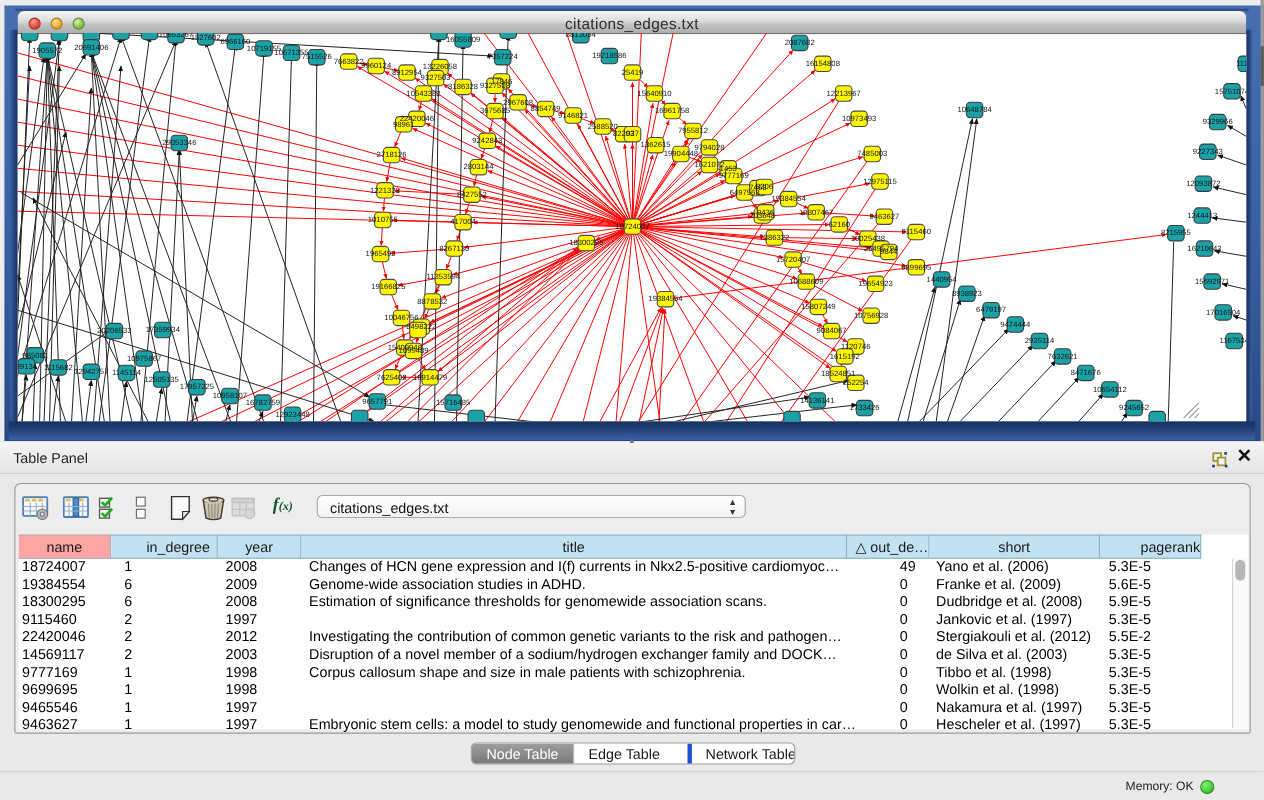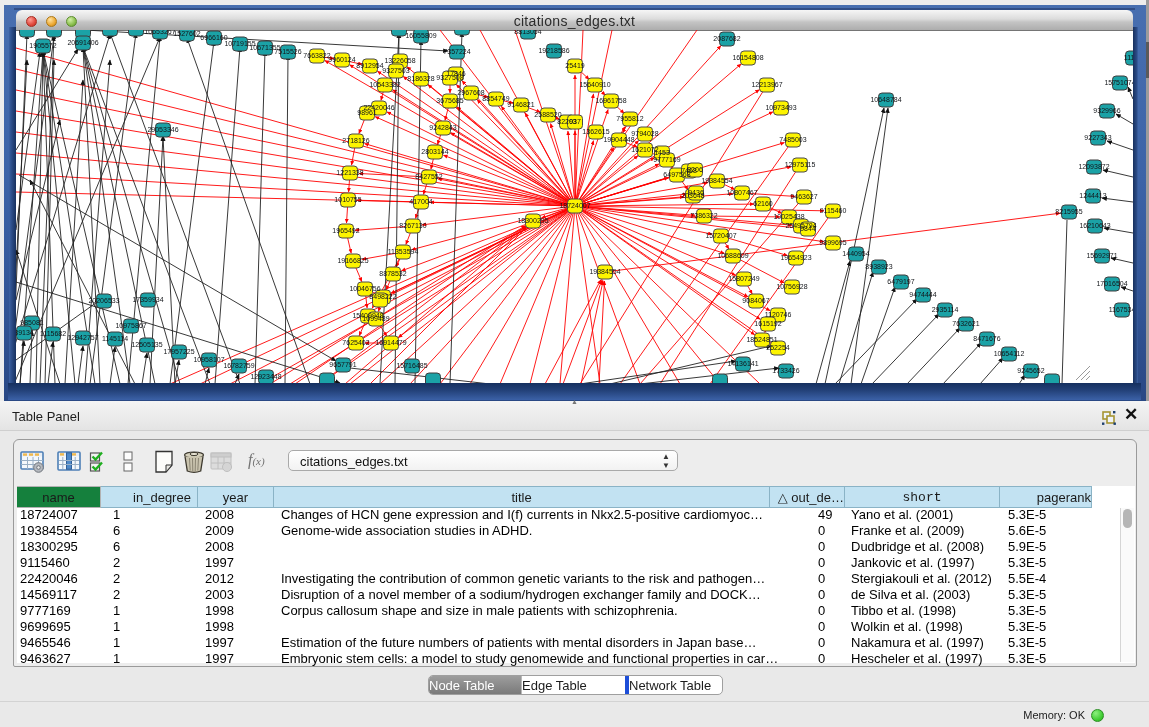--- a/index.html
+++ b/index.html
@@ -696,7 +696,7 @@
     <line x1="1" y1="13" x2="21" y2="13" stroke="#9a9a9a"></line>
     <circle cx="17" cy="17" r="4.5" fill="#c3c3c3" stroke="#9a9a9a"></circle>
   </svg>
-  <div style="position:absolute;left:248px;top:451px;font-size:16px;color:#737373;font-style:italic;font-weight:normal;font-family:'Liberation Serif',serif">f<span style="font-size:11px">(x)</span></div>
+  <div style="position:absolute;left:248px;top:451px;font-size:16px;color:#14532d;font-style:italic;font-weight:bold;font-family:'Liberation Serif',serif">f<span style="font-size:11px">(x)</span></div>
   <div id="dropdown">
       <div class="dt">citations_edges.txt</div>
       <div class="arr">▲<br>▼</div>

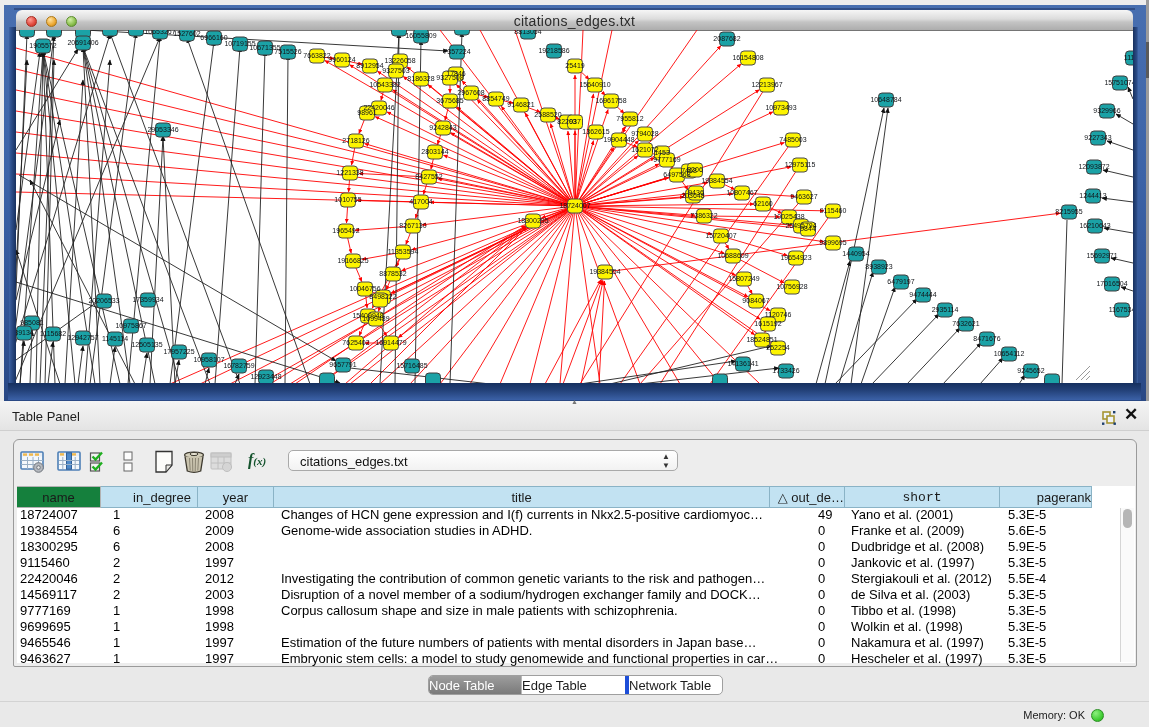--- a/index.html
+++ b/index.html
@@ -703,7 +703,7 @@
     </div>
 
   <div id="tablebox"></div>
-  <div class="th" style="left:17px;width:84px;background:#15803d;border-right:1px solid #b2b2b2;border-top:1px solid #b2b2b2;border-bottom:1px solid #b2b2b2">name</div>
+  <div class="th" style="left:17px;width:84px;background:#fca5a5;border-right:1px solid #b2b2b2;border-top:1px solid #b2b2b2;border-bottom:1px solid #b2b2b2">name</div>
   <div class="th" style="left:101px;width:97px;padding-left:26px;">in_degree</div>
   <div class="th" style="left:198px;width:76px;">year</div>
   <div class="th" style="left:274px;width:496px;">title</div>

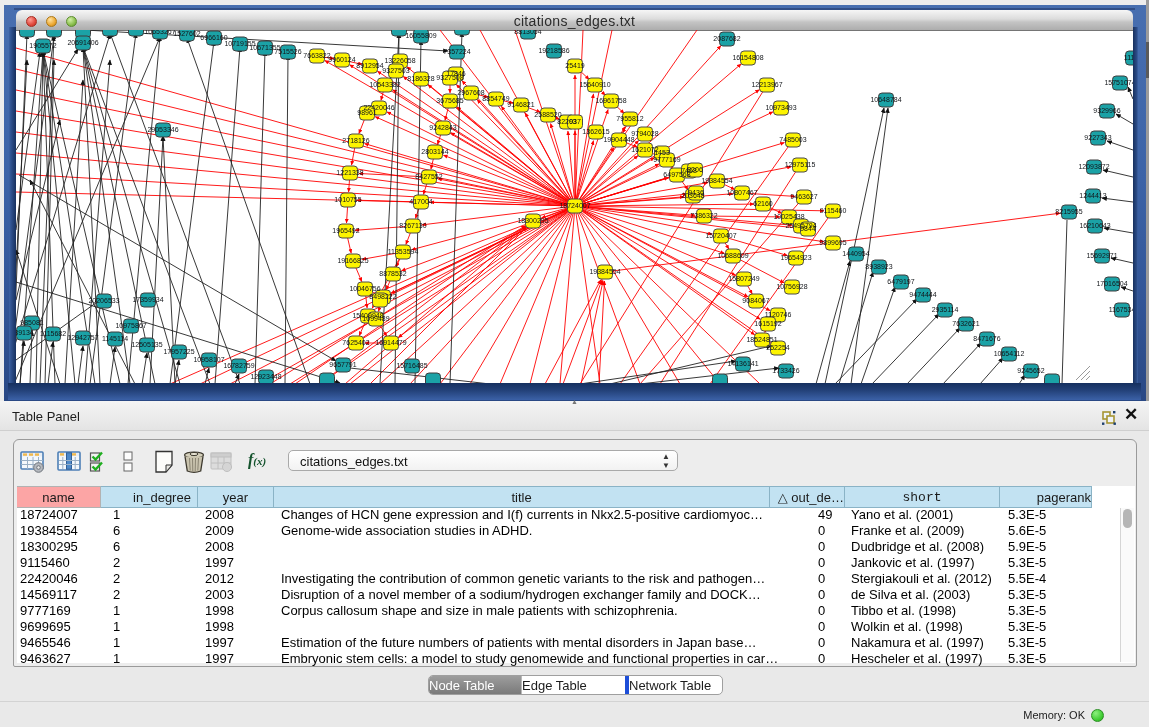--- a/index.html
+++ b/index.html
@@ -708,7 +708,7 @@
   <div class="th" style="left:198px;width:76px;">year</div>
   <div class="th" style="left:274px;width:496px;">title</div>
   <div class="th" style="left:770px;width:75px;text-align:right;padding-left:6px">△ out_de…</div>
-  <div class="th" style="left:845px;width:155px;font-family:Liberation Mono, monospace;">short</div>
+  <div class="th" style="left:845px;width:155px;">short</div>
   <div class="th" style="left:1000px;width:92px;text-align:right;">pagerank</div>
   <div class="trow" style="top:507px">
 <div class="c c1">18724007</div>

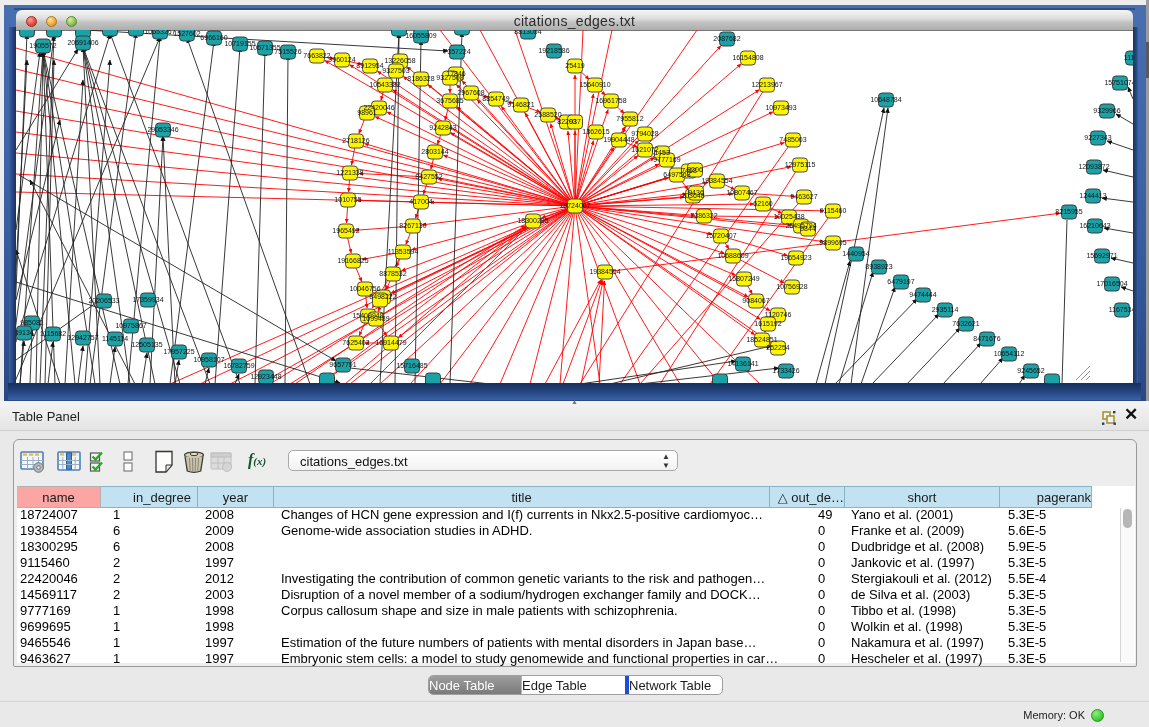--- a/index.html
+++ b/index.html
@@ -716,7 +716,7 @@
       <div class="c c3">2008</div>
 <div class="c c4">Changes of HCN gene expression and I(f) currents in Nkx2.5-positive cardiomyoc…</div>
       <div class="c c5">49</div>
-      <div class="c c6">Yano et al. (2001)</div>
+      <div class="c c6">Yano et al. (2006)</div>
 <div class="c c7">5.3E-5</div>
     </div>
 <div class="trow" style="top:523px">

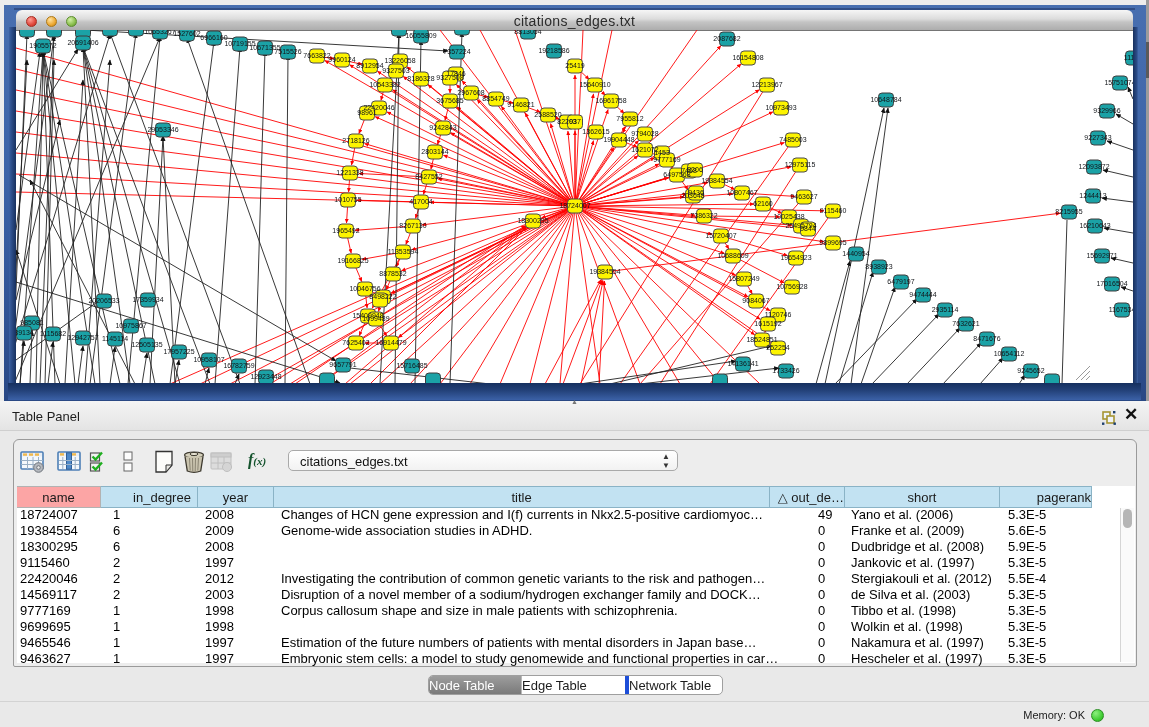--- a/index.html
+++ b/index.html
@@ -732,6 +732,7 @@
 <div class="c c1">18300295</div>
       <div class="c c2">6</div>
       <div class="c c3">2008</div>
+<div class="c c4">Estimation of significance thresholds for genomewide association scans.</div>
       <div class="c c5">0</div>
       <div class="c c6">Dudbridge et al. (2008)</div>
 <div class="c c7">5.9E-5</div>

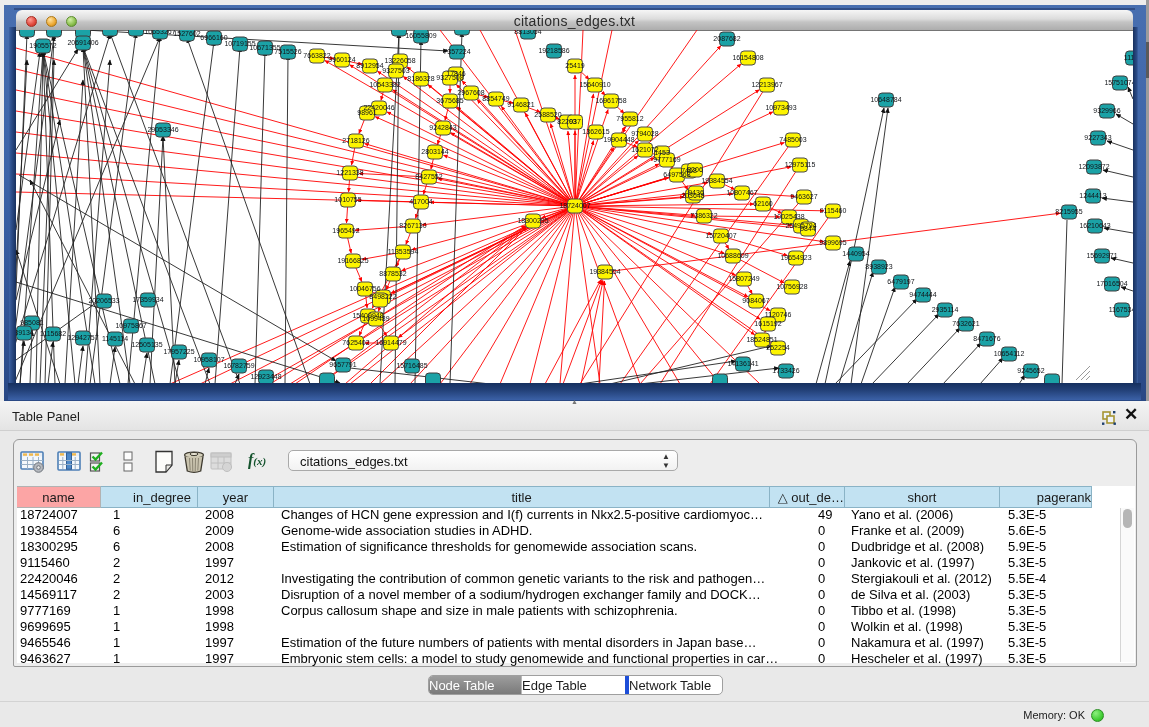--- a/index.html
+++ b/index.html
@@ -752,7 +752,7 @@
 <div class="c c4">Investigating the contribution of common genetic variants to the risk and pathogen…</div>
       <div class="c c5">0</div>
       <div class="c c6">Stergiakouli et al. (2012)</div>
-<div class="c c7">5.5E-4</div>
+<div class="c c7">5.5E-2</div>
     </div>
 <div class="trow" style="top:587px">
 <div class="c c1">14569117</div>

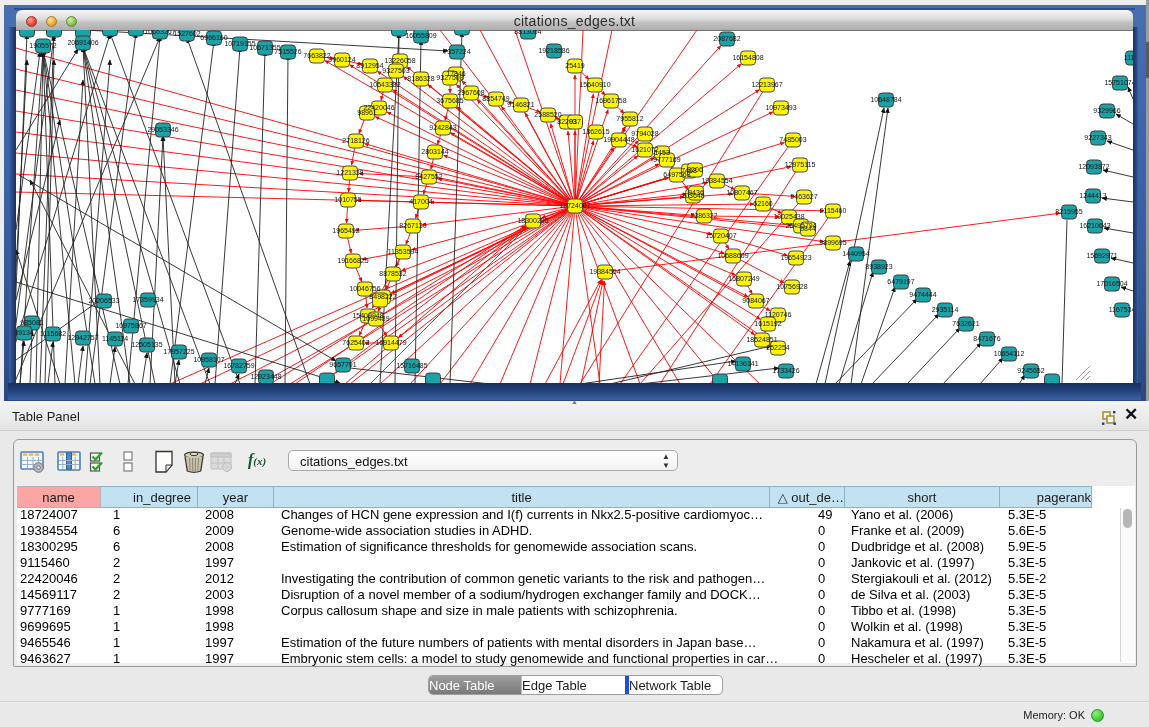--- a/index.html
+++ b/index.html
@@ -784,7 +784,6 @@
 <div class="c c1">9465546</div>
       <div class="c c2">1</div>
       <div class="c c3">1997</div>
-<div class="c c4">Estimation of the future numbers of patients with mental disorders in Japan base…</div>
       <div class="c c5">0</div>
       <div class="c c6">Nakamura et al. (1997)</div>
 <div class="c c7">5.3E-5</div>

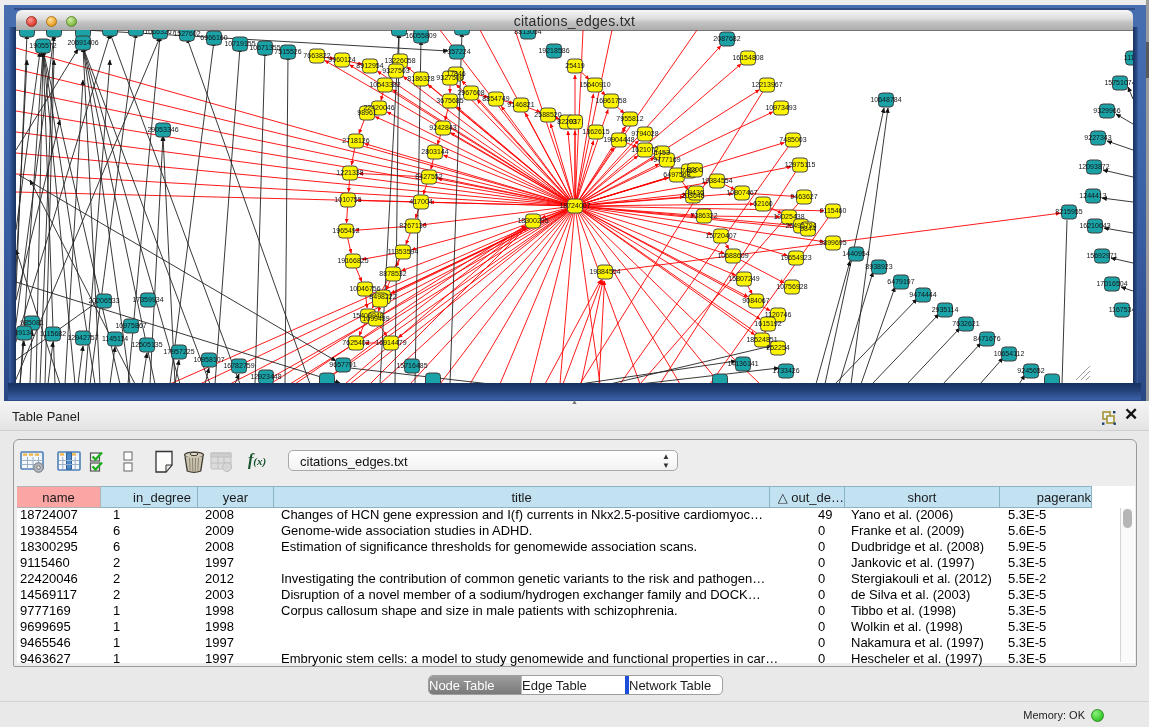--- a/index.html
+++ b/index.html
@@ -61,7 +61,7 @@
 
 #tabs { position:absolute; left:428px; top:675px; width:295px; height:20px; border:1px solid #9f9f9f;
   border-radius:5px; background:#fff; overflow:hidden; }
-.tab { position:absolute; top:0; height:20px; line-height:19px; font-size:13px; text-align:left; color:#1c1c1c; }
+.tab { position:absolute; top:0; height:20px; line-height:19px; font-size:13px; text-align:center; color:#1c1c1c; }
 #tab1 { left:0; width:92px; background:linear-gradient(180deg,#9d9d9d,#767676); color:#fff; }
 #tab2 { left:92px; width:92px; border-left:1px solid #b9b9b9; }
 #tab3 { left:196px; width:111px; border-left:4px solid #1d4ed8; }

